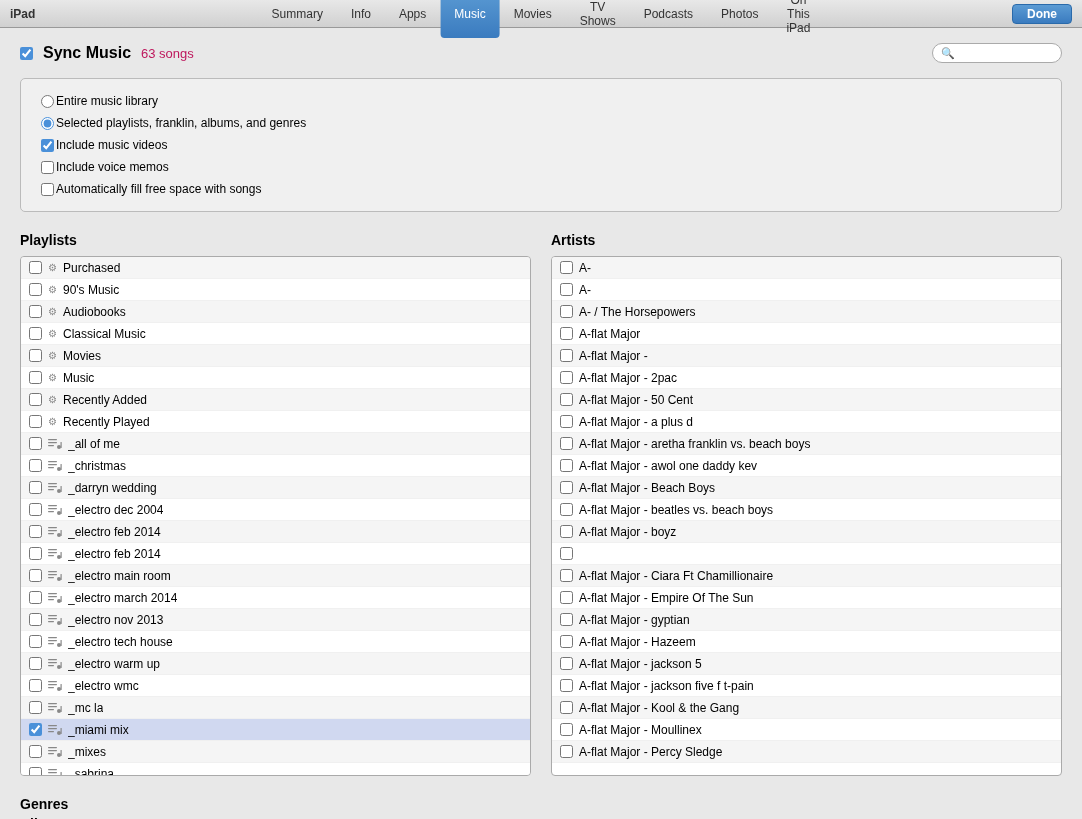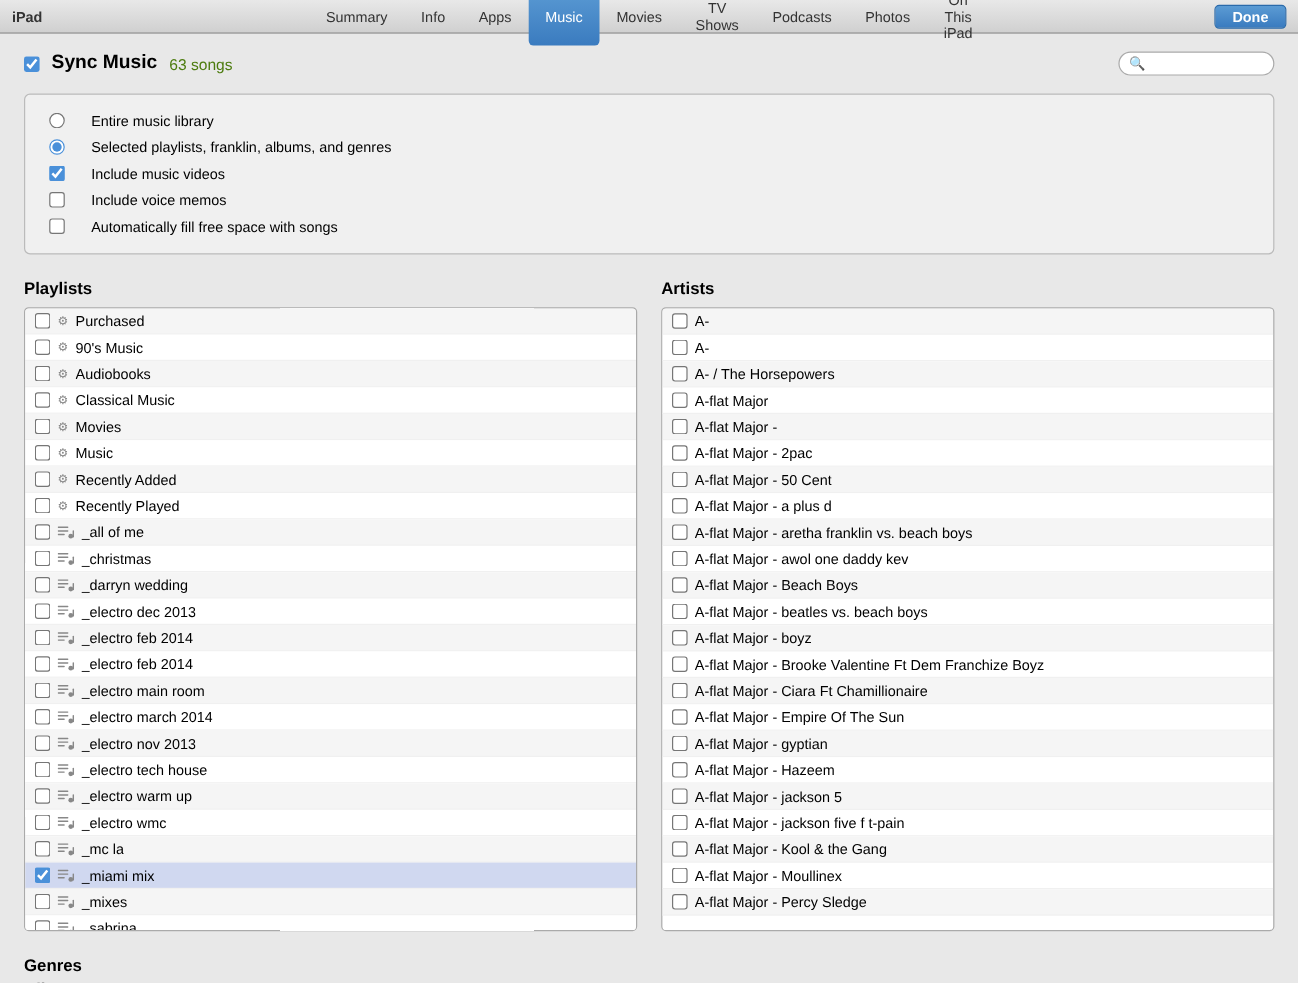--- a/index.html
+++ b/index.html
@@ -85,7 +85,7 @@
     }
     .song-count {
       font-size: 13px;
-      color: #4d7c0f;
+      color: #be185d;
     }
     .search-box {
       margin-left: auto;

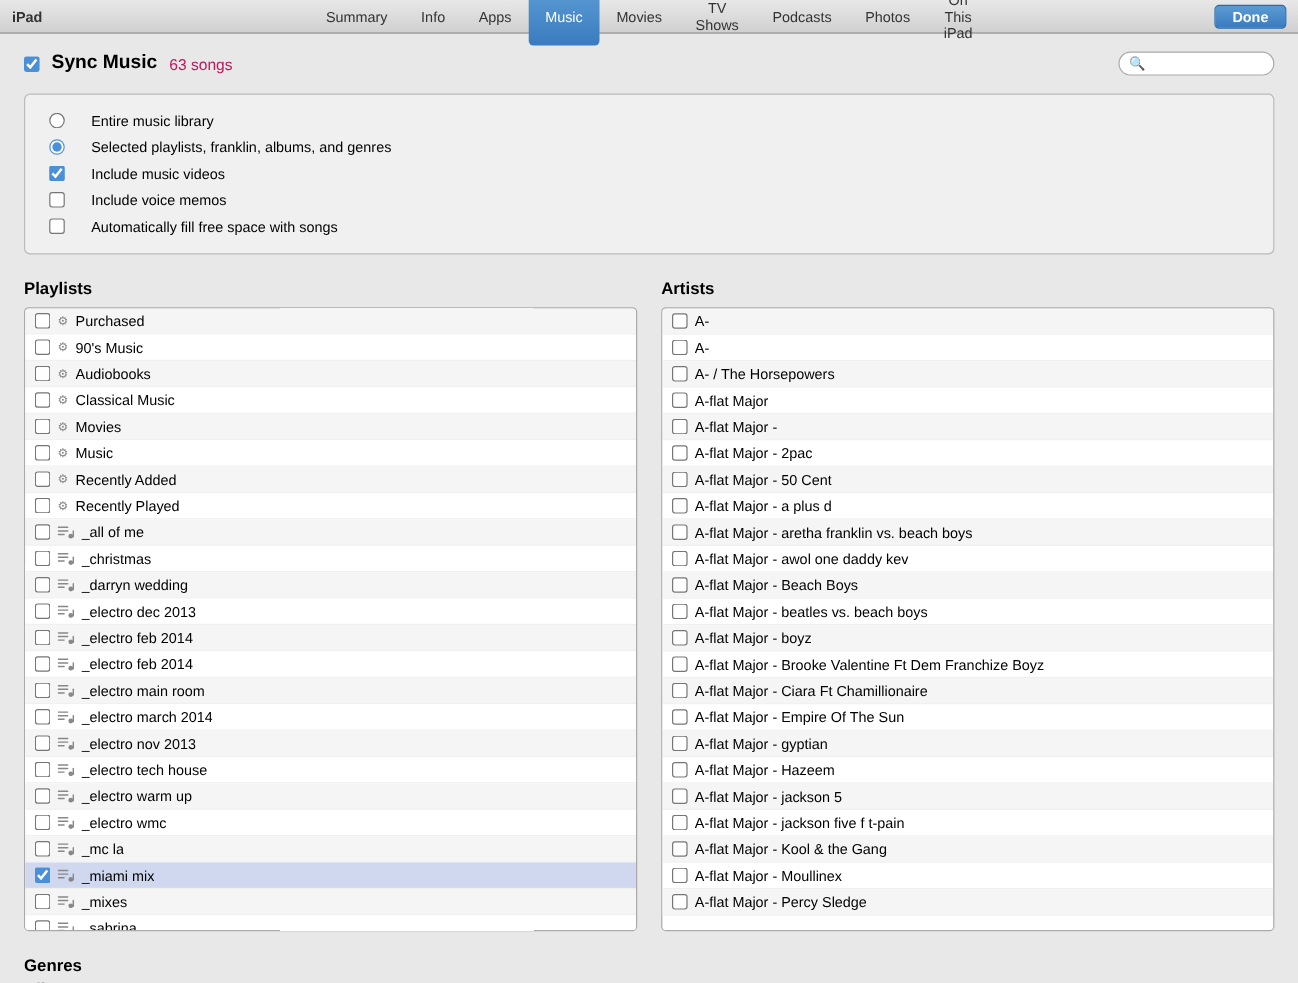--- a/index.html
+++ b/index.html
@@ -116,8 +116,8 @@
     }
     .radio-row, .checkbox-row {
       display: flex;
-      align-items: flex-start;
-      gap: 22px;
+      align-items: flex-end;
+      gap: 2px;
       margin-bottom: 8px;
       font-size: 12px;
     }

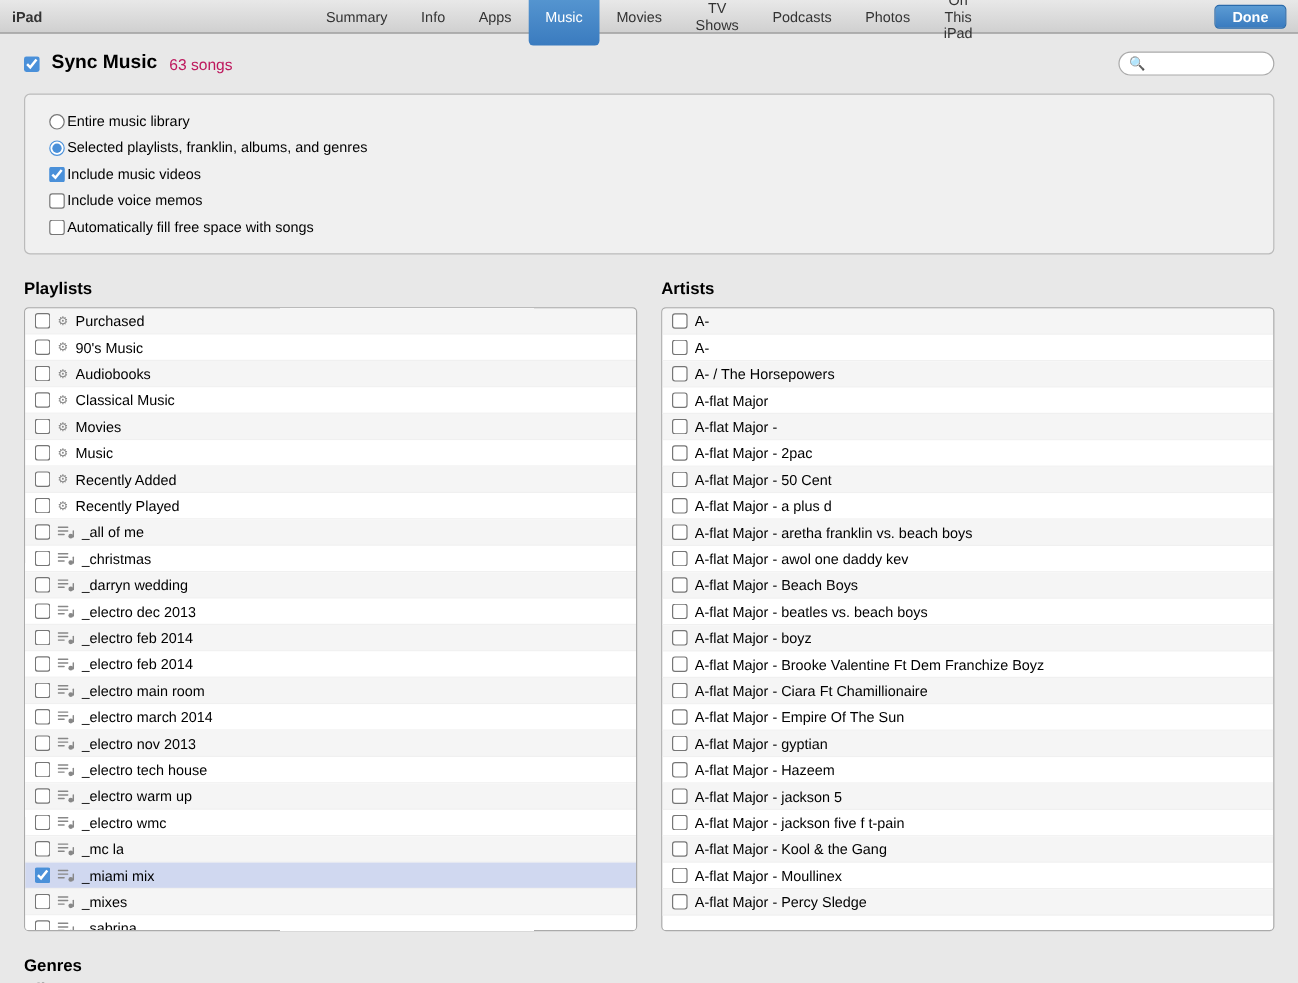--- a/index.html
+++ b/index.html
@@ -374,7 +374,7 @@
                 <rect x="12.5" y="4" width="1.2" height="6" rx="0.6" fill="#888"></rect>
               </svg>
           </span>
-          <span class="item-text">_electro dec 2013</span>
+          <span class="item-text">_electro dec 2004</span>
         </div>
         <div class="list-item">
           <input type="checkbox" class="item-checkbox" style="">

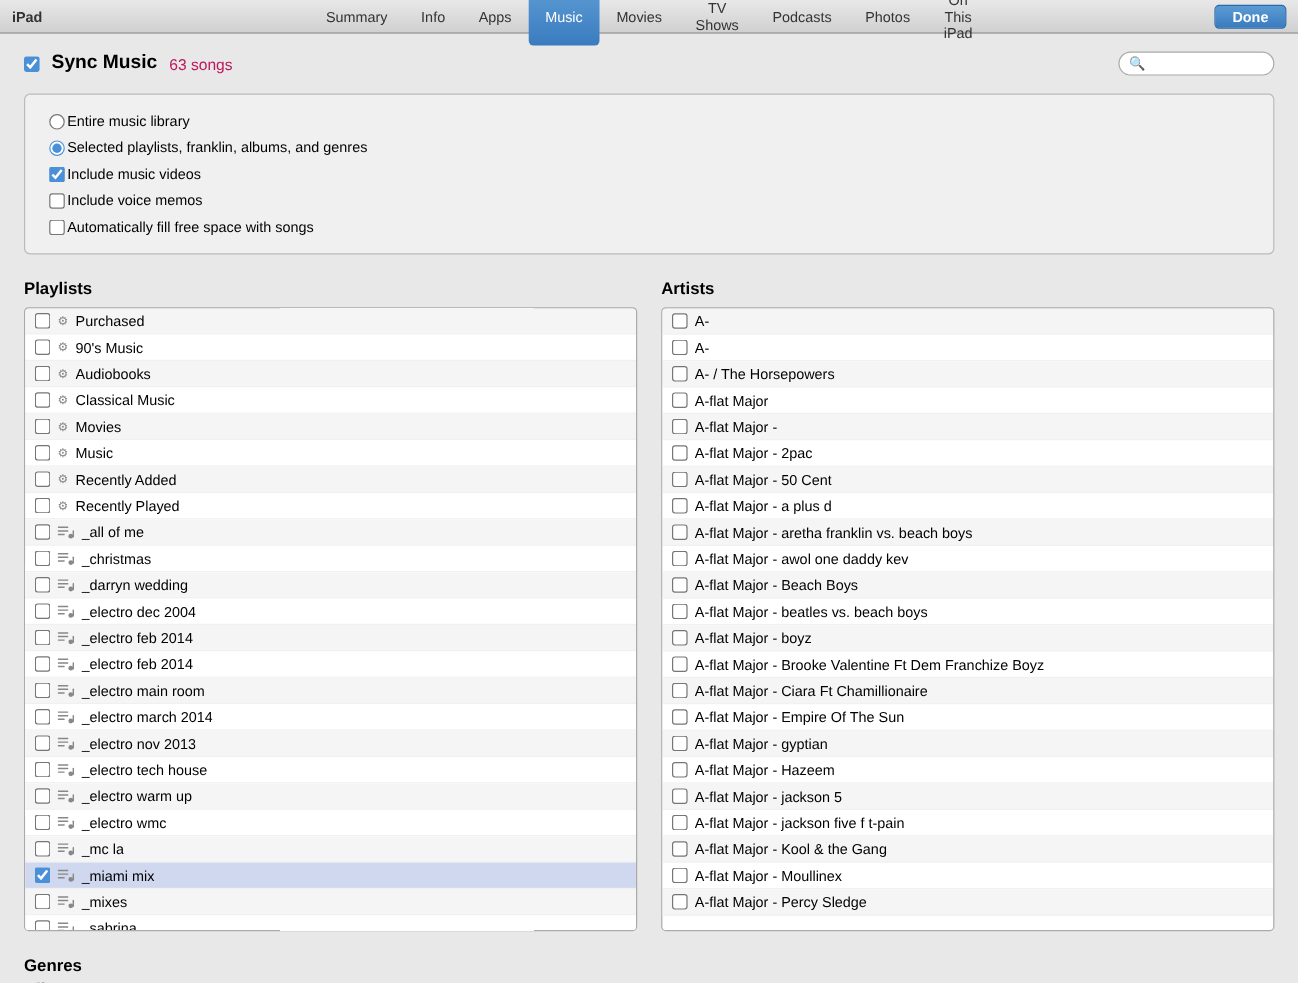--- a/index.html
+++ b/index.html
@@ -594,7 +594,6 @@
         </div>
         <div class="artist-item">
           <input type="checkbox" class="item-checkbox" style="">
-          <span class="item-text">A-flat Major - Brooke Valentine Ft Dem Franchize Boyz</span>
         </div>
         <div class="artist-item">
           <input type="checkbox" class="item-checkbox" style="">

